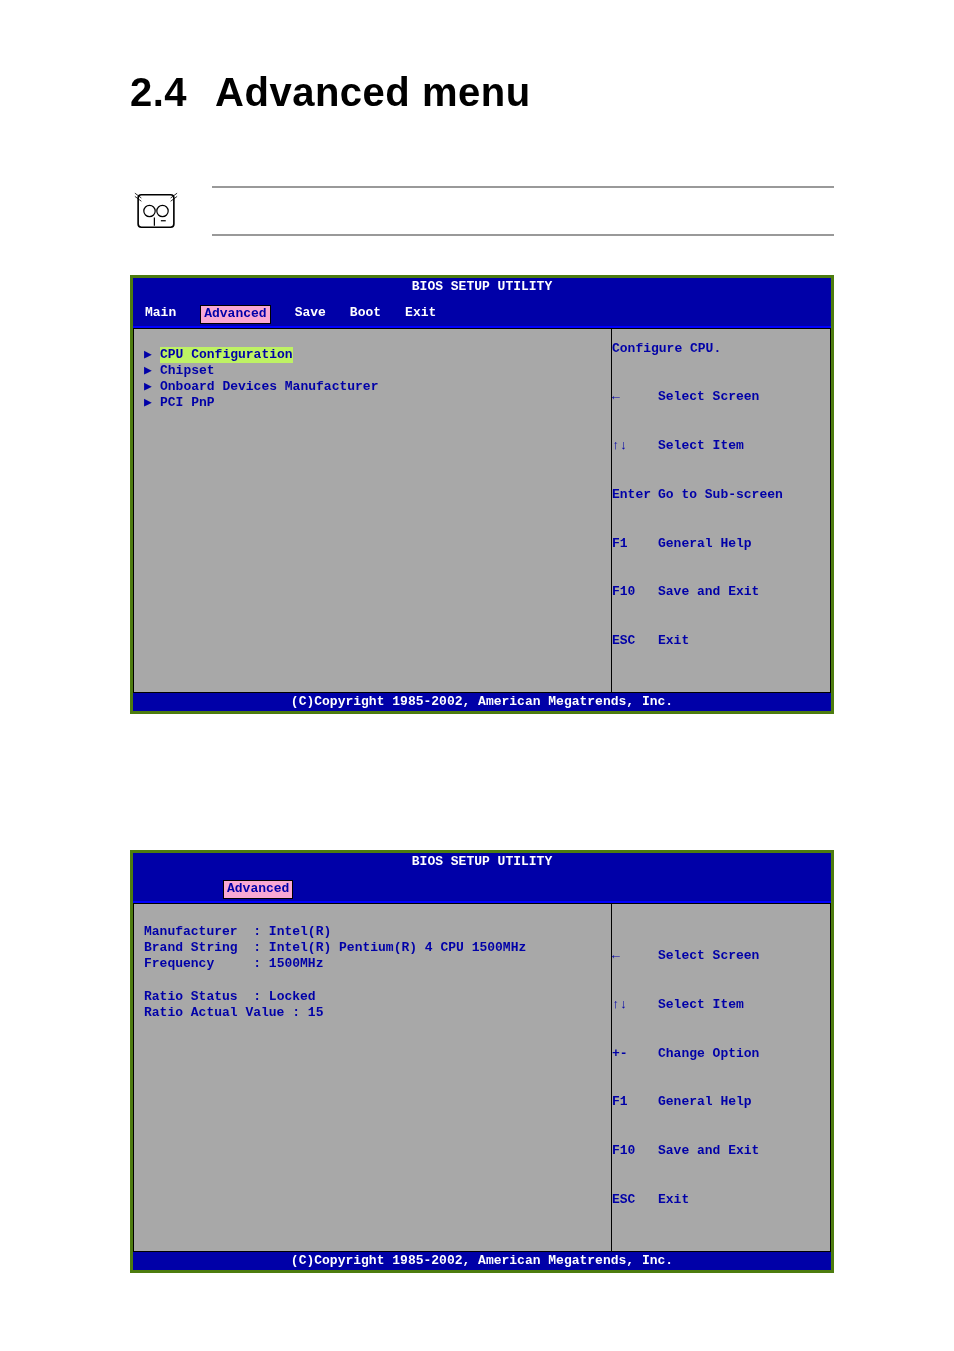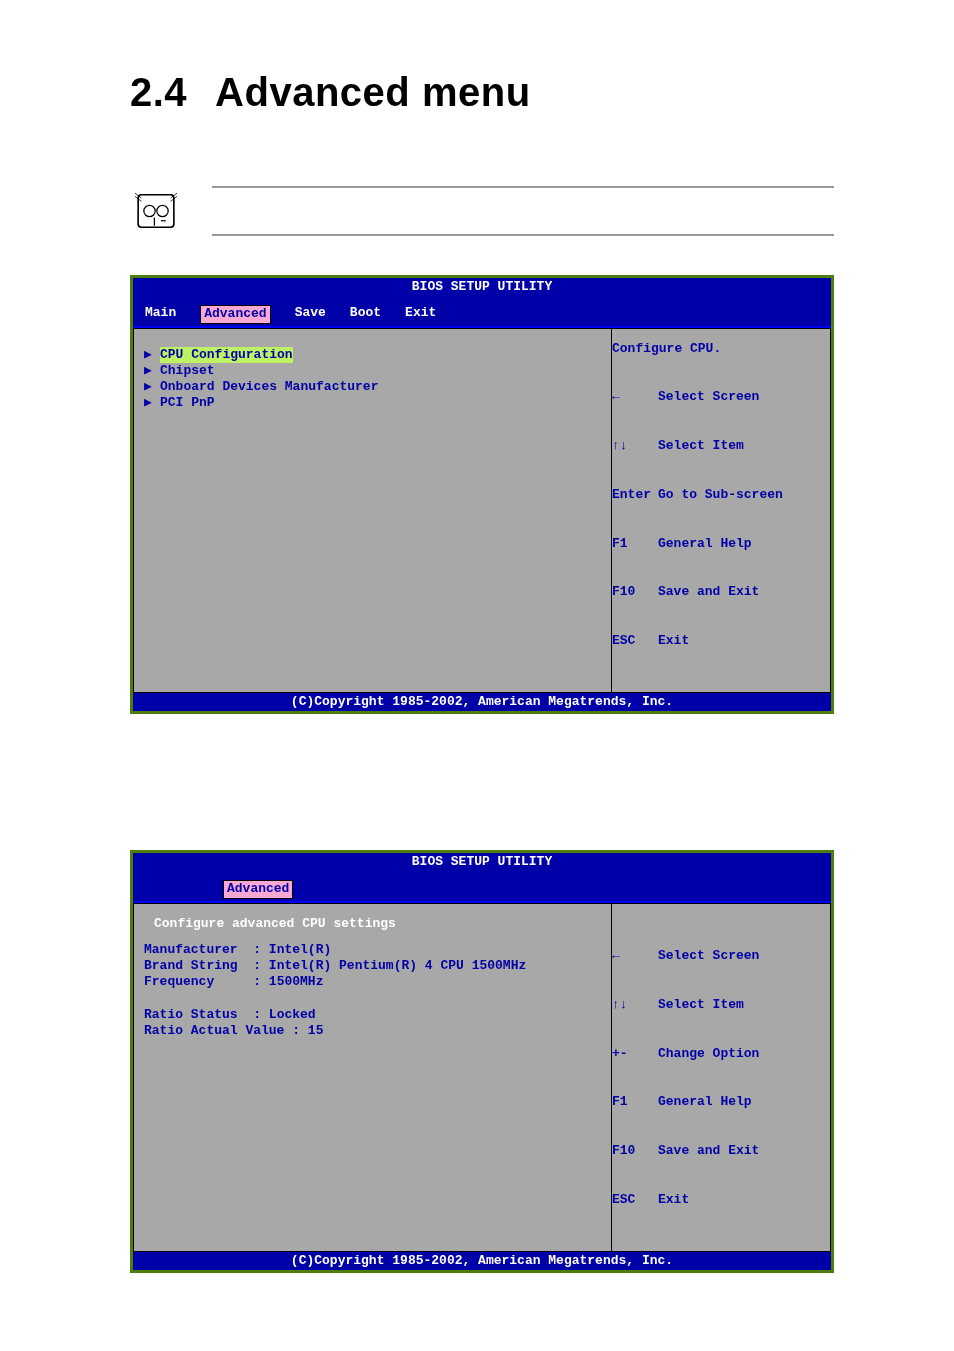--- a/index.html
+++ b/index.html
@@ -226,7 +226,6 @@
     </div>
     <div class="bios-body">
       <div class="bios-left">
-        <div class="section-head">Configure advanced CPU settings</div>
         <div style="height:8px"></div>
         <div class="info-block"><span>Manufacturer  : <span>Intel(R)</span></span>
 <span>Brand String  : <span>Intel(R) Pentium(R) 4 CPU 1500MHz</span></span>

